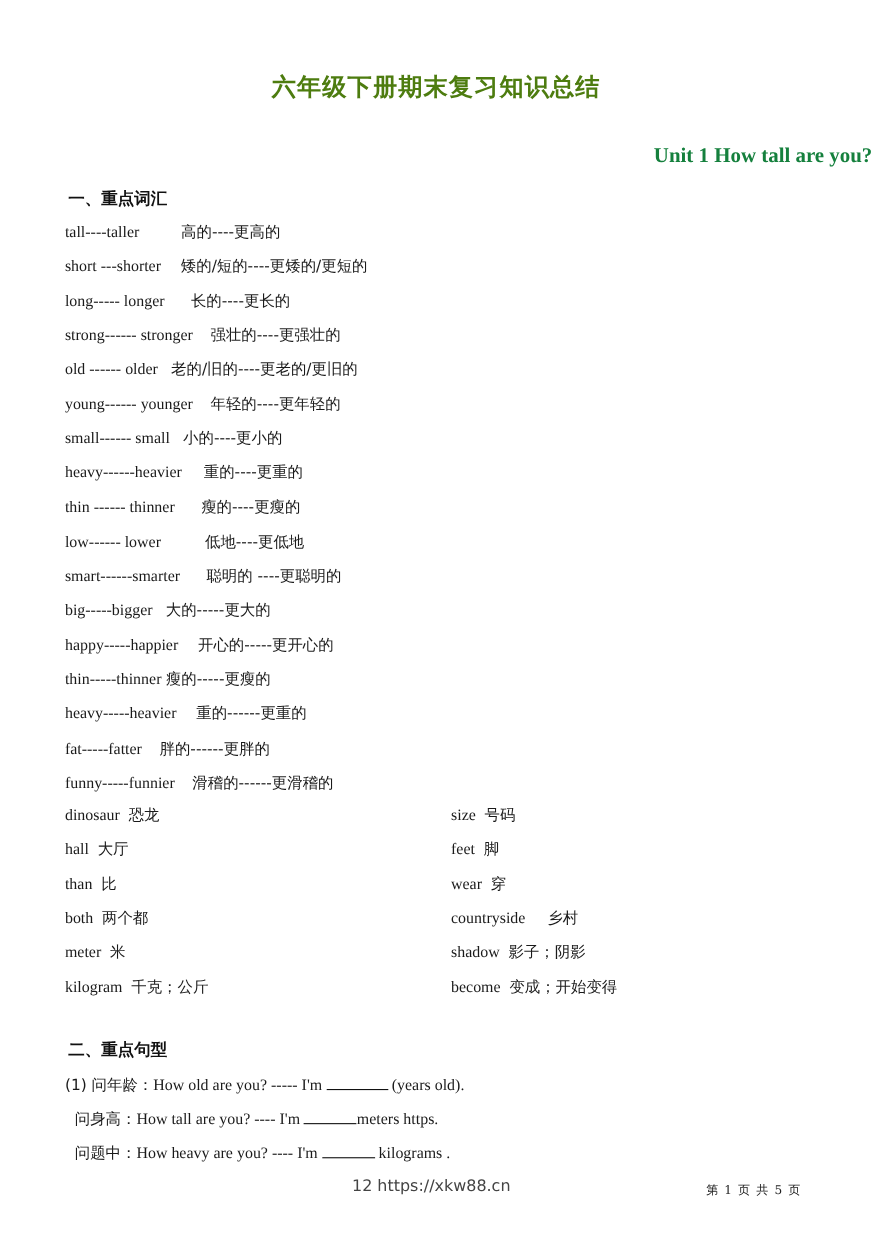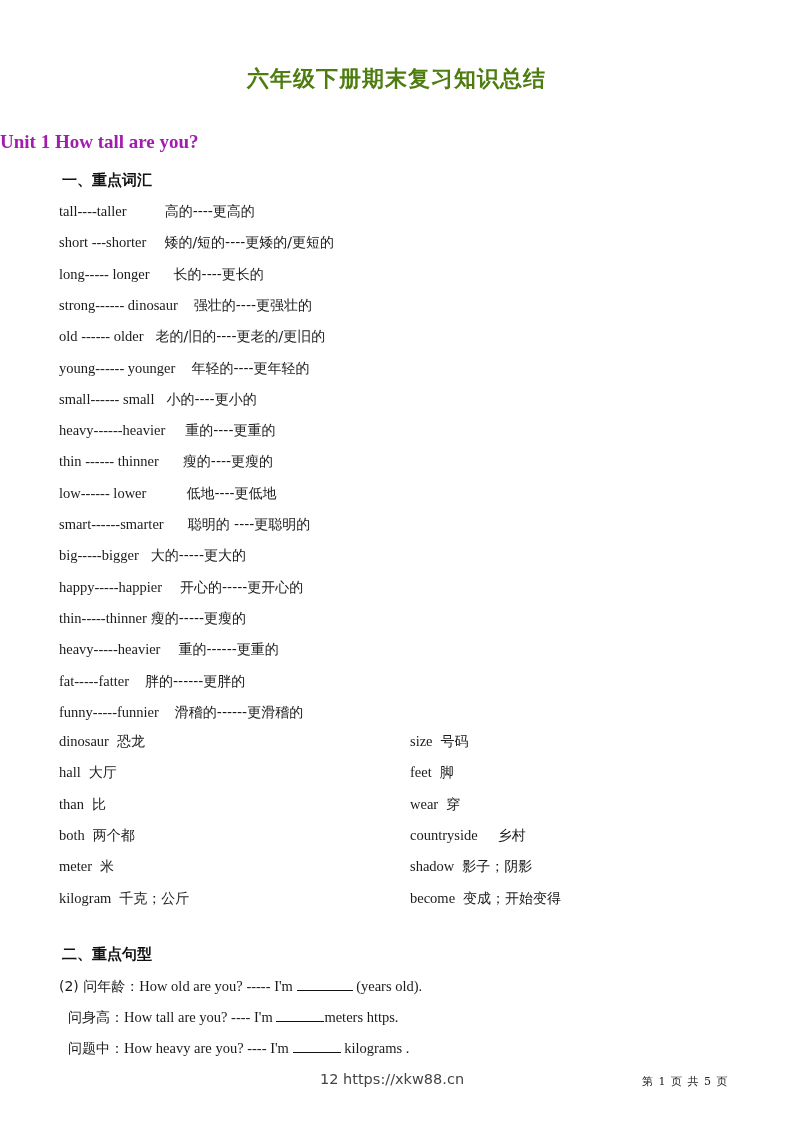--- a/index.html
+++ b/index.html
@@ -8,8 +8,8 @@
   .title { position: absolute; top: 64px; left: 0; width: 793px; text-align: center;
            font-family: "DejaVu Sans", sans-serif; font-weight: bold; font-size: 22px;
            letter-spacing: 1px; color: #4d7c0f; }
-  .unit { position: absolute; top: 131px; left: 0; width: 793px; text-align: left;
-          font-family: "Liberation Serif", serif; font-weight: bold; font-size: 19px; color: #a21caf; }
+  .unit { position: absolute; top: 131px; left: 0; width: 793px; text-align: right;
+          font-family: "Liberation Serif", serif; font-weight: bold; font-size: 19px; color: #15803d; }
   .sec { position: absolute; left: 62px; font-family: "DejaVu Sans", sans-serif;
          font-weight: bold; font-size: 15px; color: #111; }
   .row { position: absolute; left: 59px; font-size: 14.5px; white-space: pre; line-height: 20px; }

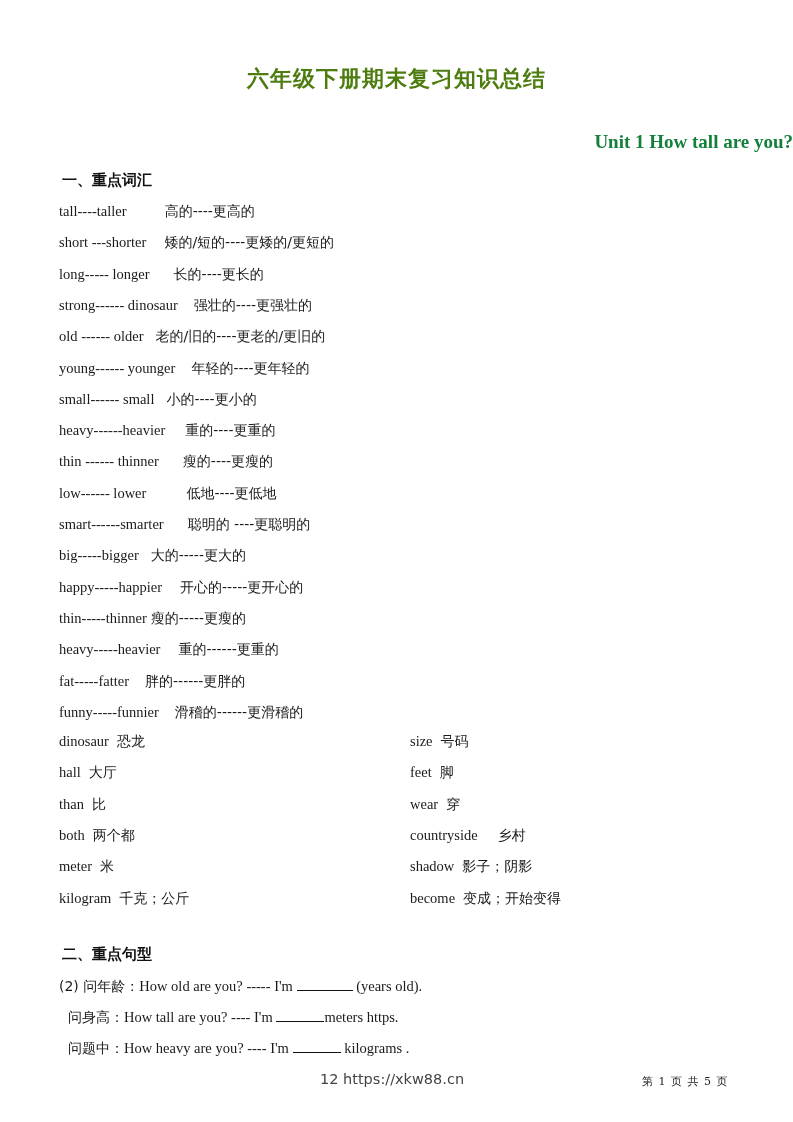--- a/index.html
+++ b/index.html
@@ -34,7 +34,7 @@
     <div class="row" style="top: 201px;"><span class="en">tall----taller</span><span class="cn" style="margin-left: 38px;">高的----更高的</span></div>
     <div class="row" style="top: 232.3px;"><span class="en">short ---shorter</span><span class="cn" style="margin-left: 18px;">矮的/短的----更矮的/更短的</span></div>
     <div class="row" style="top: 263.6px;"><span class="en">long----- longer</span><span class="cn" style="margin-left: 24px;">长的----更长的</span></div>
-    <div class="row" style="top: 294.9px;"><span class="en">strong------ dinosaur</span><span class="cn" style="margin-left: 16px;">强壮的----更强壮的</span></div>
+    <div class="row" style="top: 294.9px;"><span class="en">strong------ stronger</span><span class="cn" style="margin-left: 16px;">强壮的----更强壮的</span></div>
     <div class="row" style="top: 326.2px;"><span class="en">old ------ older</span><span class="cn" style="margin-left: 12px;">老的/旧的----更老的/更旧的</span></div>
     <div class="row" style="top: 357.5px;"><span class="en">young------ younger</span><span class="cn" style="margin-left: 16px;">年轻的----更年轻的</span></div>
     <div class="row" style="top: 388.8px;"><span class="en">small------ small</span><span class="cn" style="margin-left: 12px;">小的----更小的</span></div>

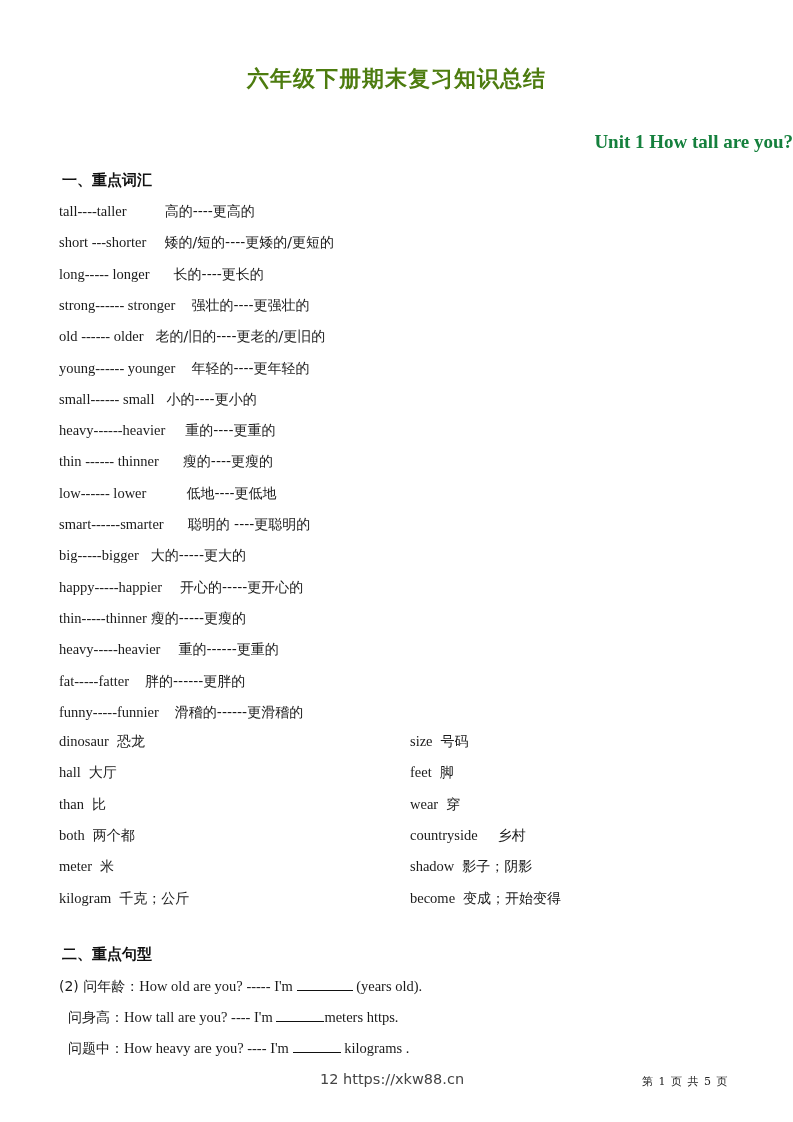--- a/index.html
+++ b/index.html
@@ -66,7 +66,7 @@
 
 <div class="sec" style="top:945px;">二、重点句型</div>
 <div id="sentences">
-    <div class="row" style="top: 976px; left: 59px;"><span class="cn">(2) 问年龄：</span><span class="en">How old are you? ----- I'm </span><span class="blank" style="width: 56px;"></span><span class="en"> (years old).</span></div>
+    <div class="row" style="top: 976px; left: 59px;"><span class="cn">(1) 问年龄：</span><span class="en">How old are you? ----- I'm </span><span class="blank" style="width: 56px;"></span><span class="en"> (years old).</span></div>
     <div class="row" style="top: 1007px; left: 68px;"><span class="cn">问身高：</span><span class="en">How tall are you? ---- I'm </span><span class="blank" style="width: 48px;"></span><span class="en">meters https.</span></div>
     <div class="row" style="top: 1038px; left: 68px;"><span class="cn">问题中：</span><span class="en">How heavy are you? ---- I'm </span><span class="blank" style="width: 48px;"></span><span class="en"> kilograms .</span></div>
   </div>

